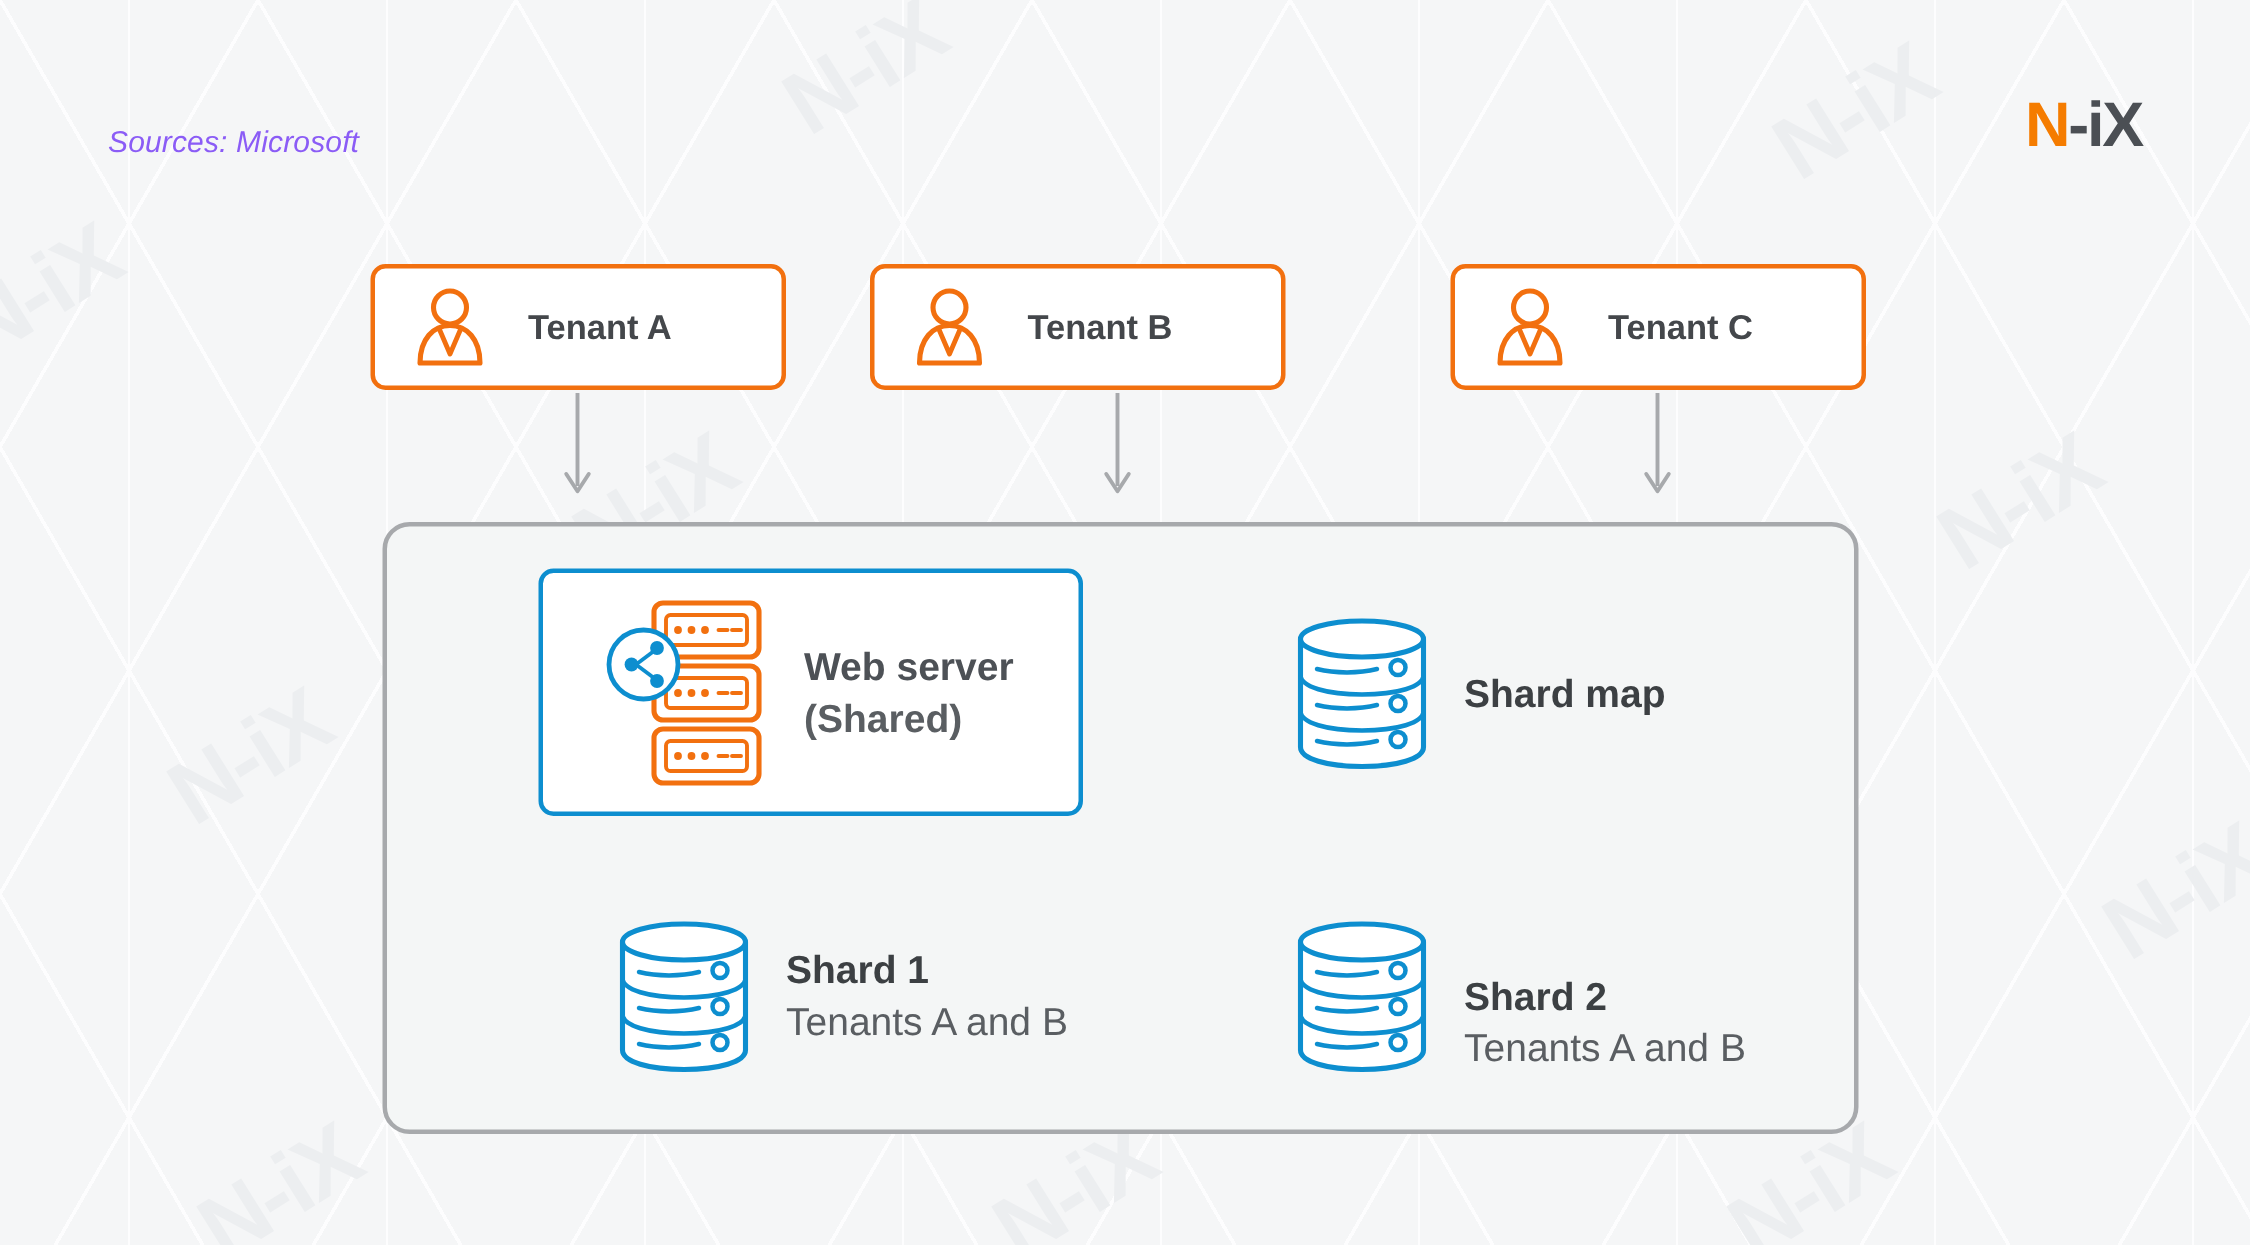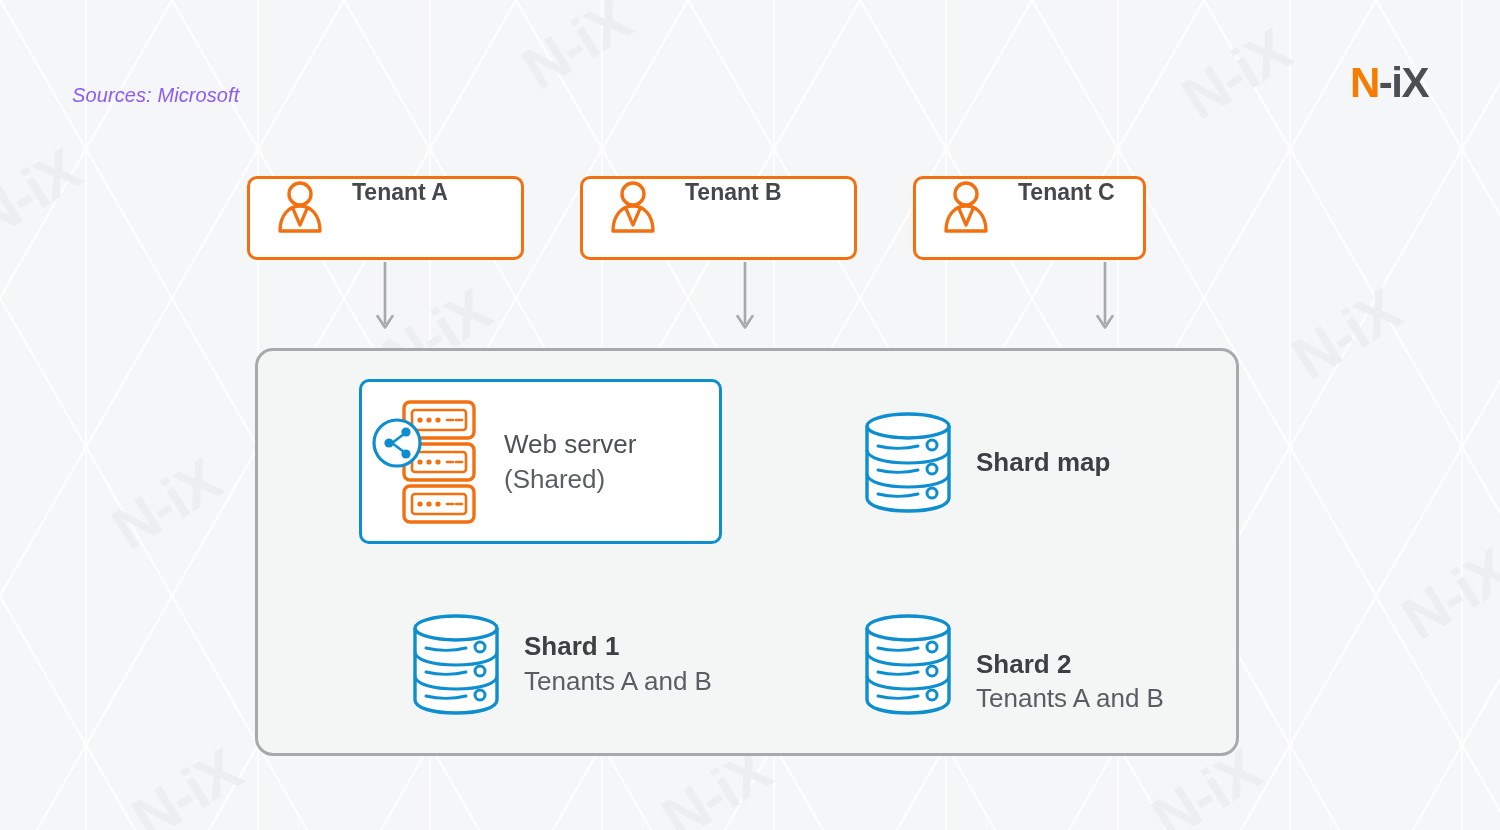--- a/index.html
+++ b/index.html
@@ -84,7 +84,7 @@
     border: 3px solid #f2700f;
     border-radius: 10px;
     display: flex;
-    align-items: flex-start;
+    align-items: center;
     padding-left: 26px;
   }
   .tenant-label {

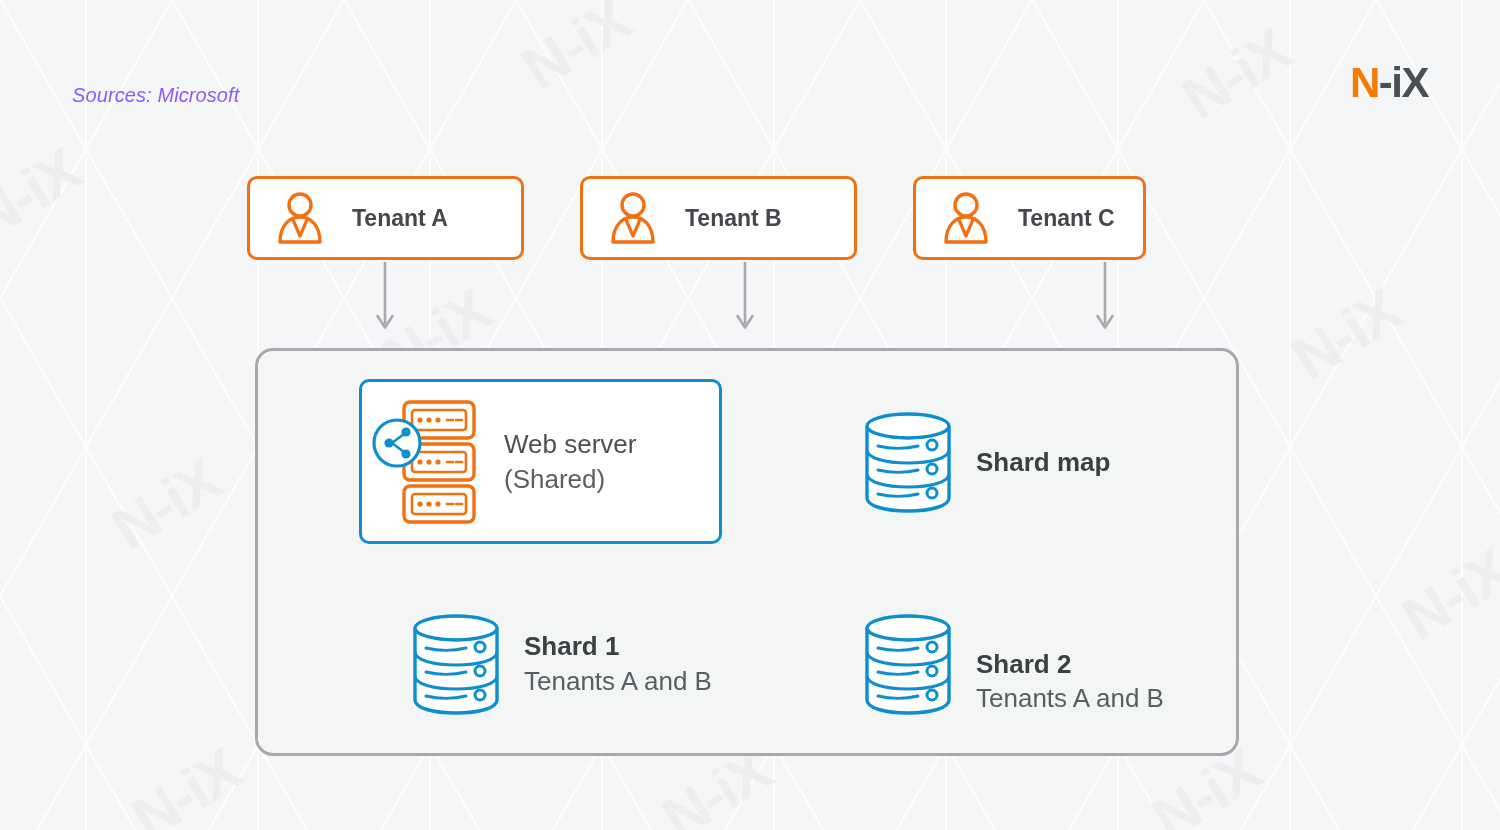--- a/index.html
+++ b/index.html
@@ -95,7 +95,7 @@
   }
   .tenant-a { left: 247px; width: 277px; }
   .tenant-b { left: 580px; width: 277px; }
-  .tenant-c { left: 913px; width: 233px; }
+  .tenant-c { left: 967px; width: 277px; }
 
   
   .arrow {

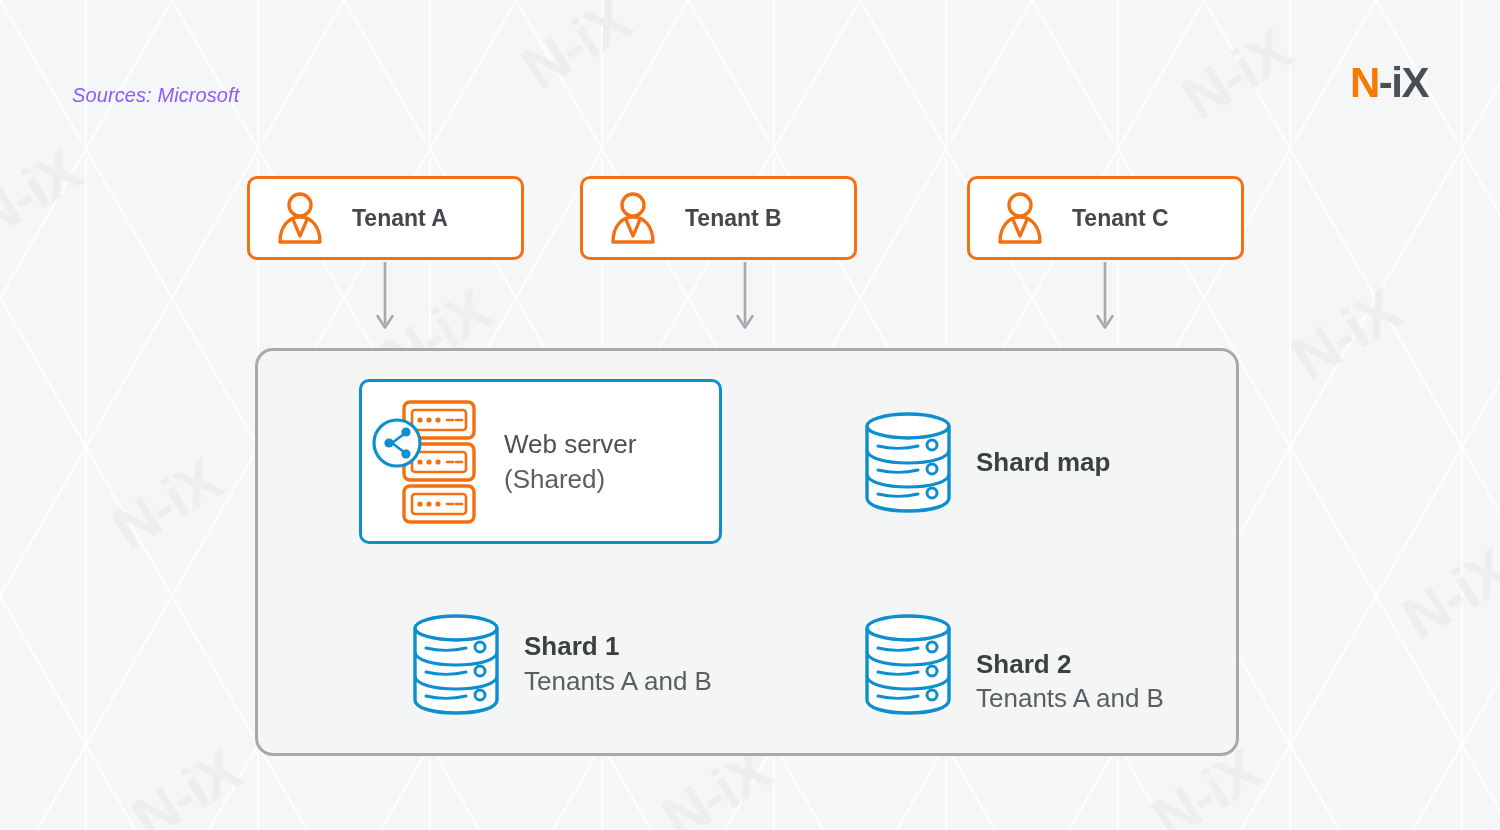--- a/index.html
+++ b/index.html
@@ -160,7 +160,7 @@
     line-height: 1.33;
     white-space: nowrap;
   }
-  .webserver-node { left: 372px; top: 398px; }
+  .webserver-node { left: 404px; top: 398px; font-weight: bold; }
   .shardmap-node  { left: 862px; top: 410px; }
   .shard1-node    { left: 410px; top: 612px; }
   .shard2-node    { left: 862px; top: 612px; align-items: flex-end; }

